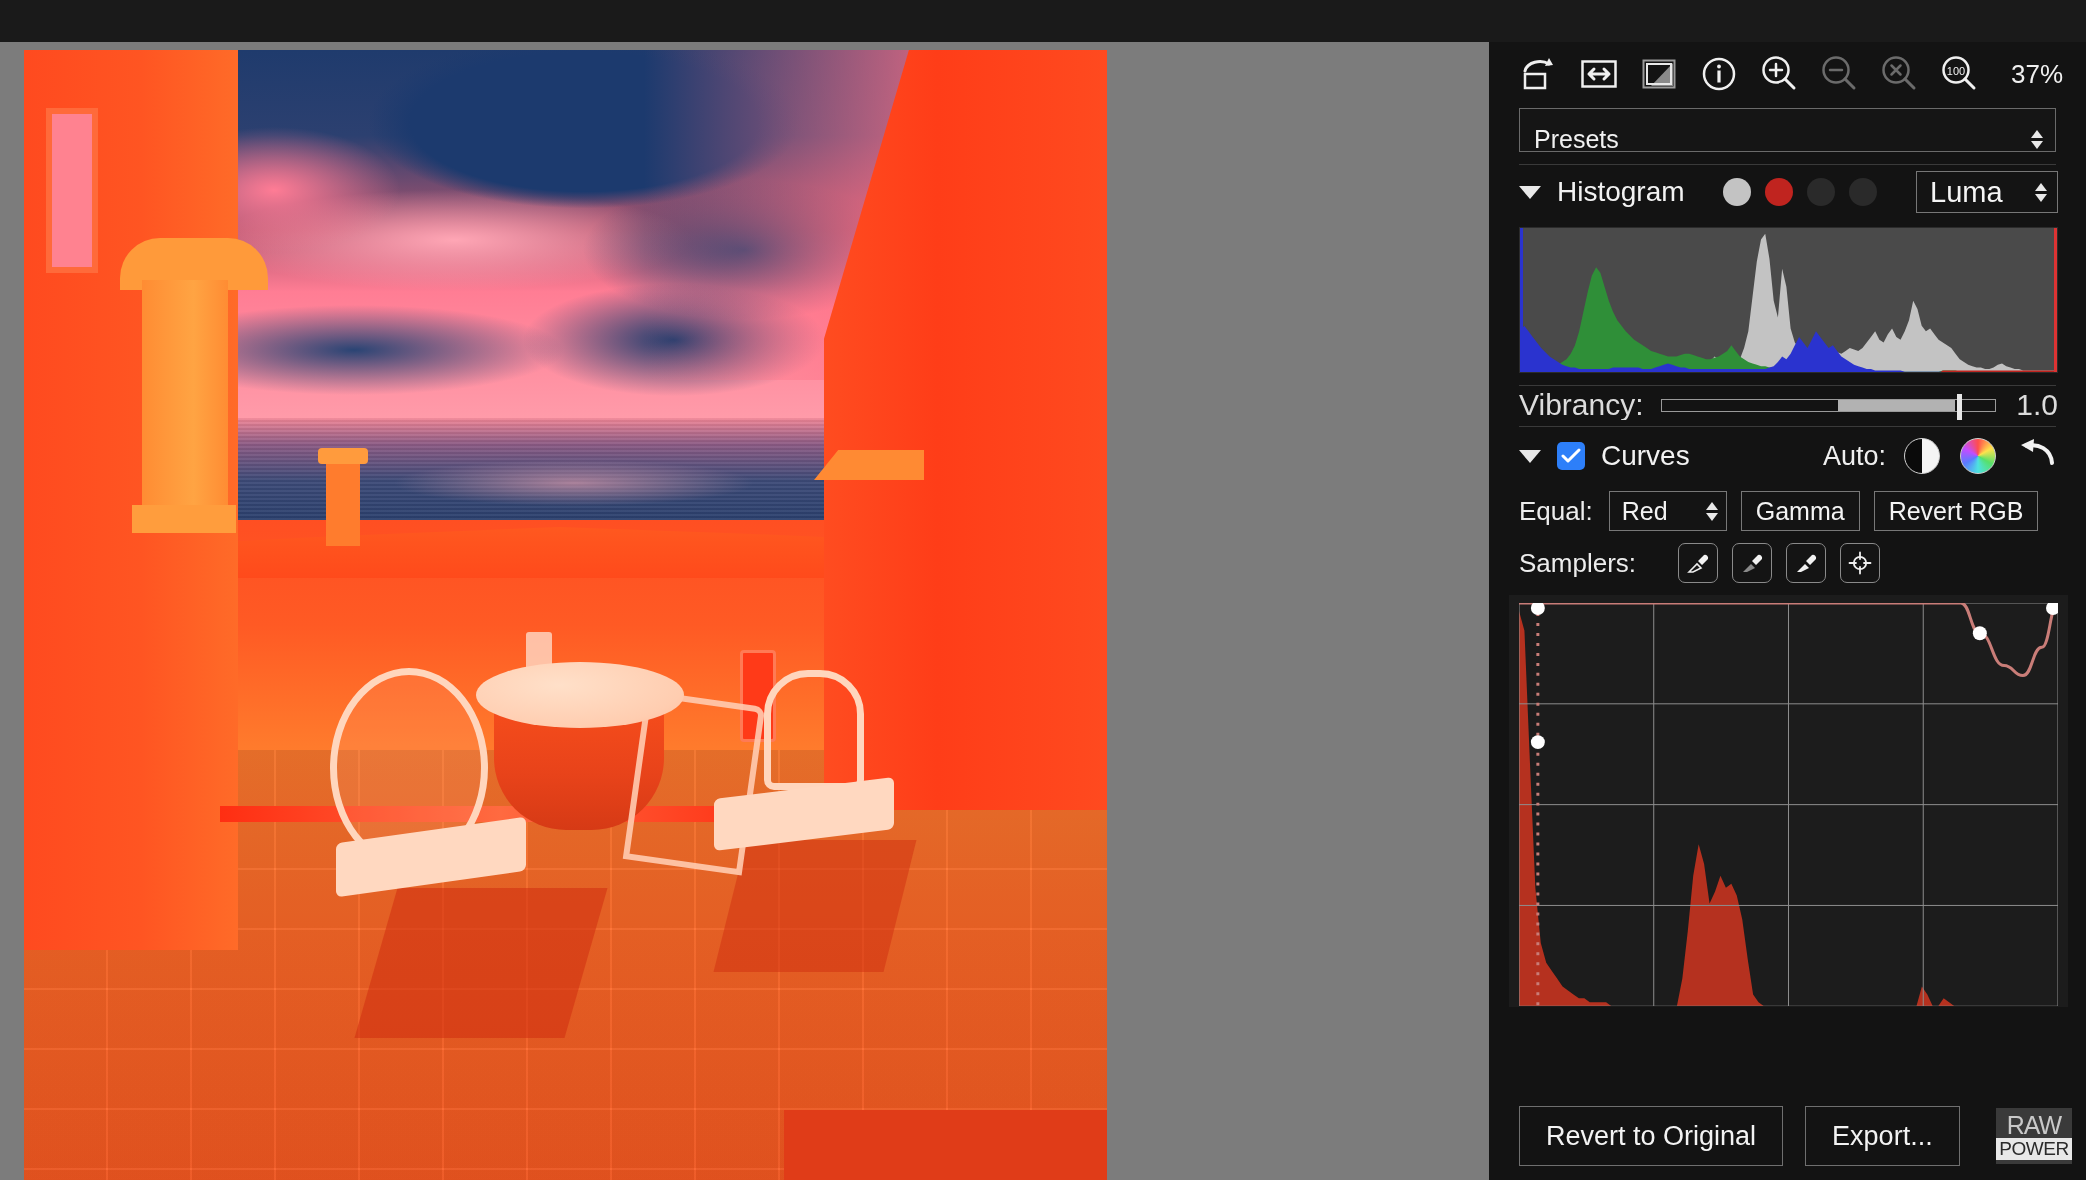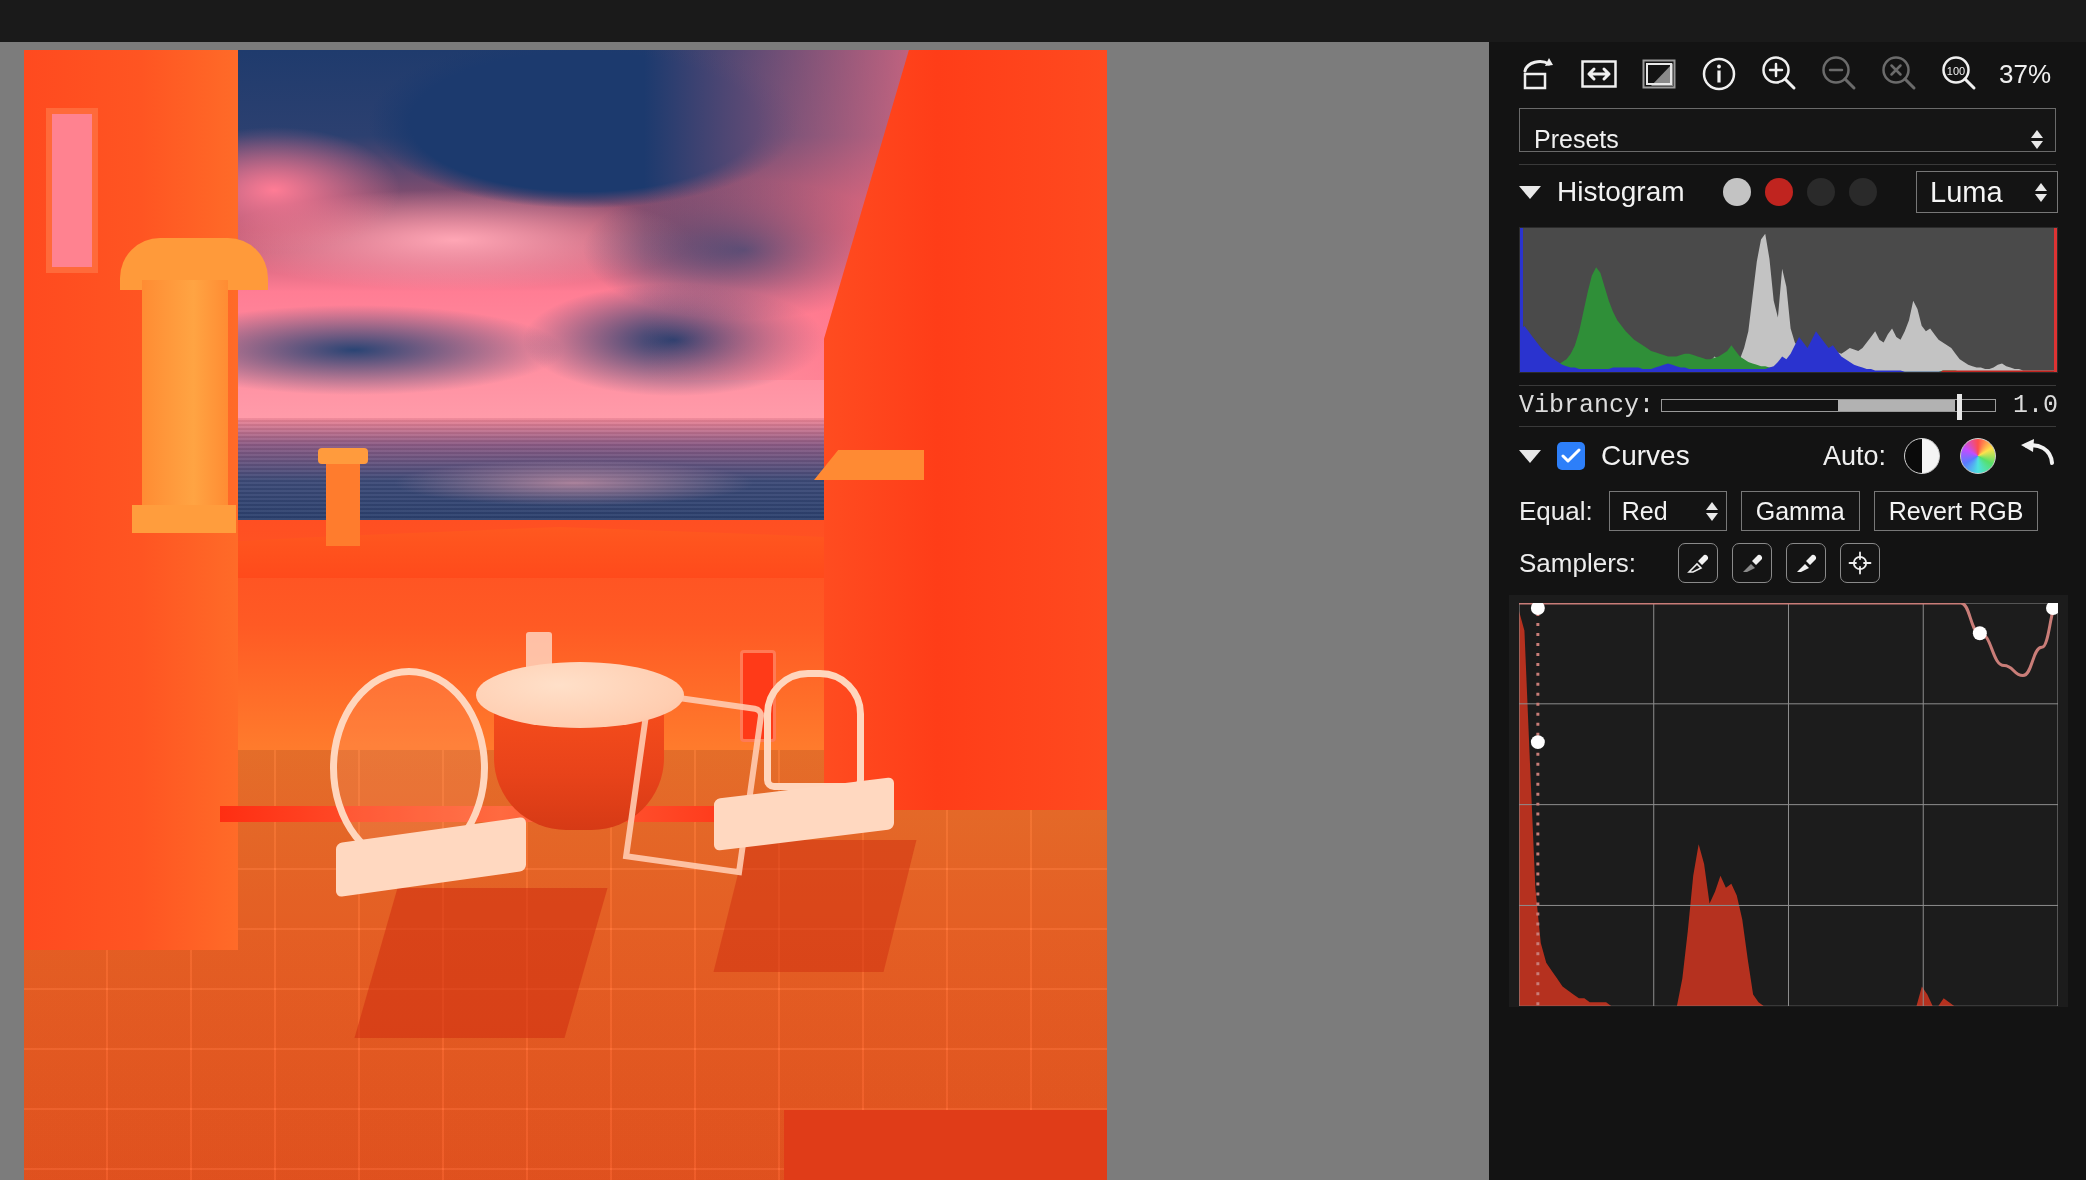--- a/index.html
+++ b/index.html
@@ -204,7 +204,7 @@
   }
   .tool { width: 40px; height: 40px; display: flex; align-items: center; justify-content: center; }
   .tool svg { display: block; }
-  #zoom-pct { margin-left: 0; font-size: 26px; color: #f0f0f0; }
+  #zoom-pct { margin-left: 12px; font-size: 26px; color: #f0f0f0; }
 
   .divider { height: 1px; background: #3a3a3a; margin: 0 30px; }
 

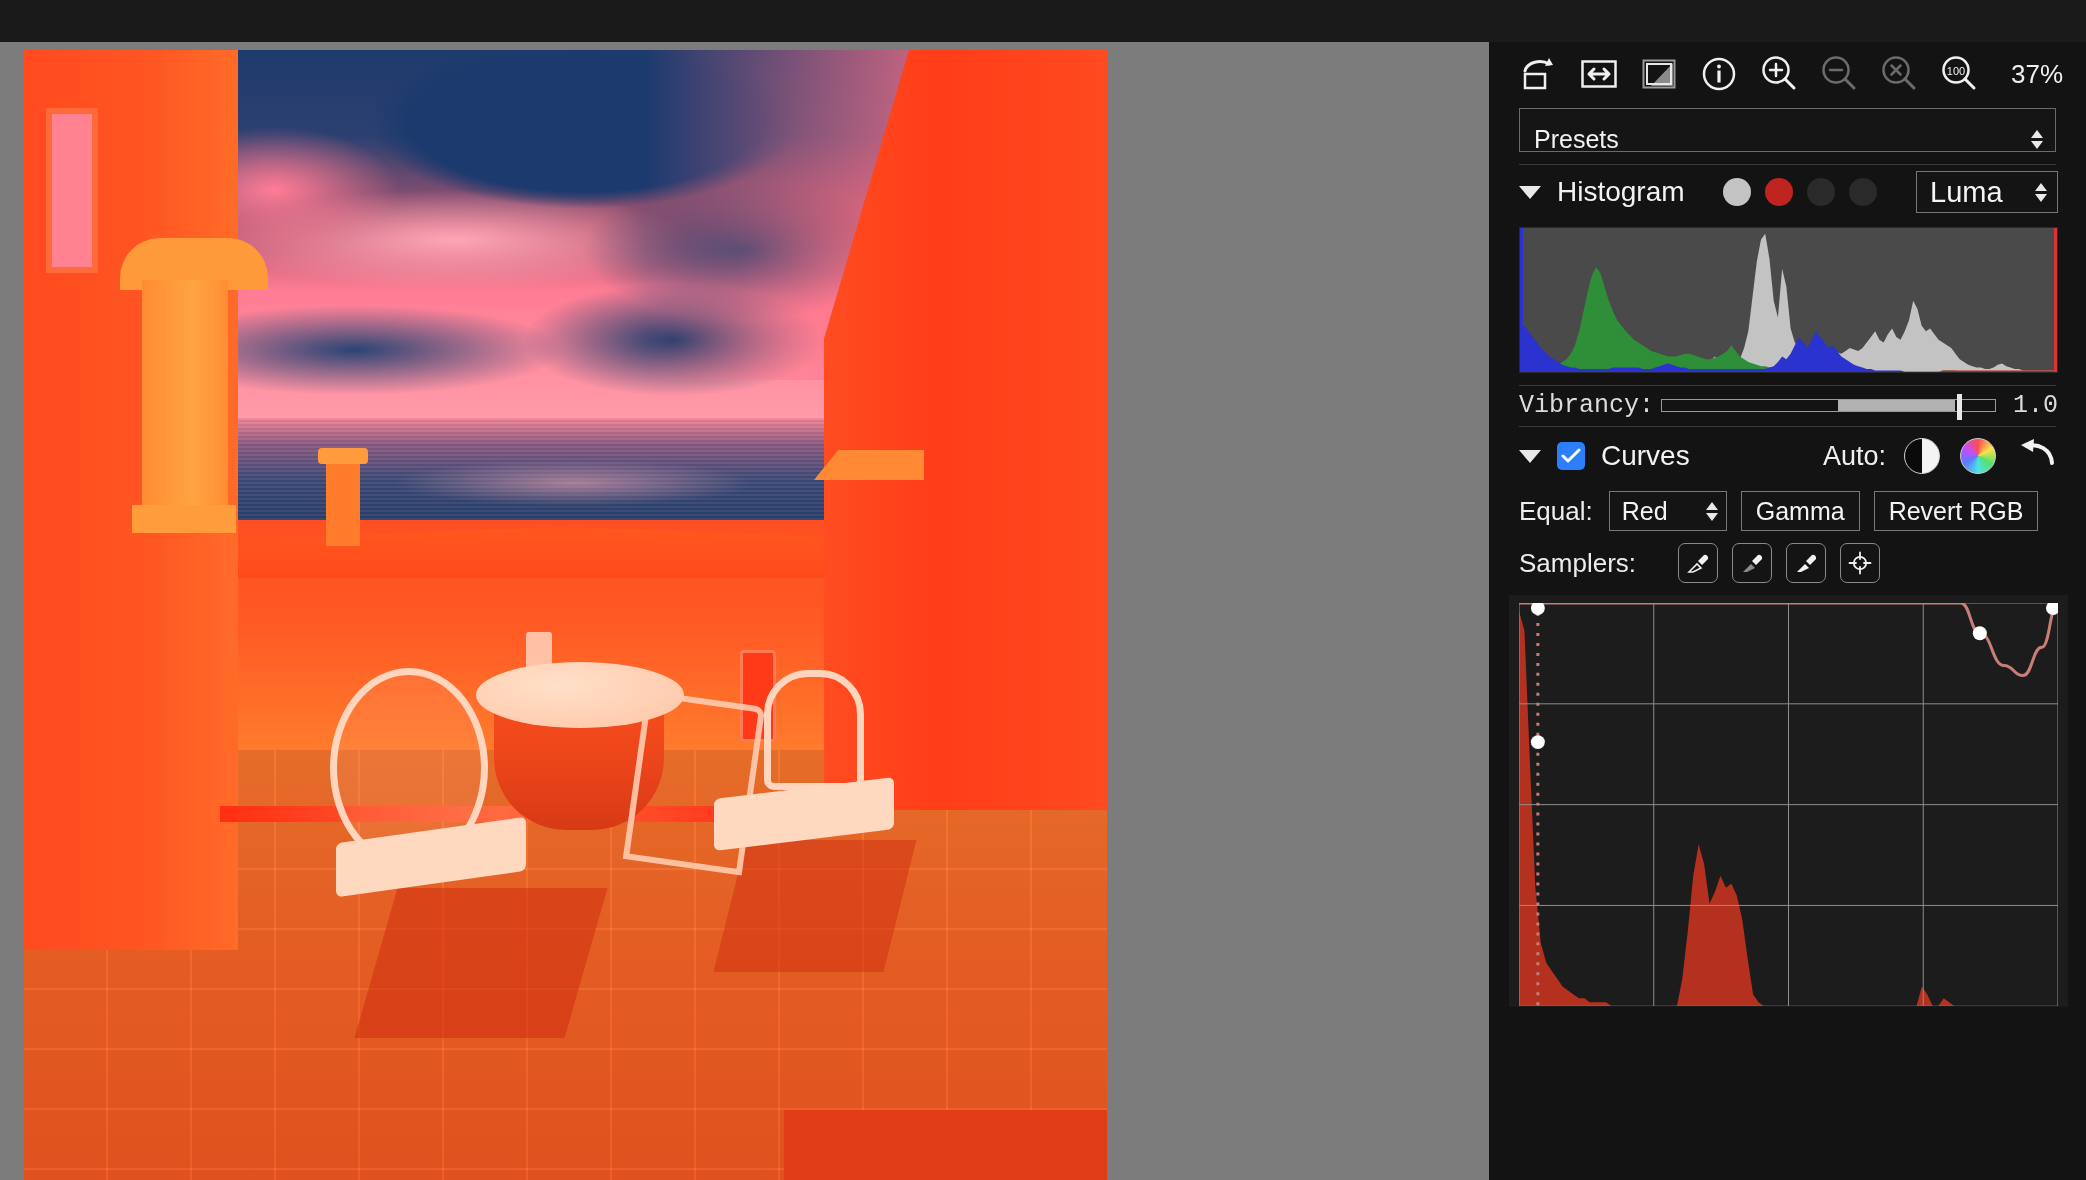--- a/index.html
+++ b/index.html
@@ -245,7 +245,7 @@
   #vibrancy-row {
     display: flex; align-items: center; gap: 14px;
     padding: 0 28px 0 30px; height: 30px;
-    overflow: hidden; margin-top: 4px; color: #dcdcdc; font-size: 25px; font-family: Liberation Mono, monospace;
+    overflow: hidden; margin-top: 4px; color: #dcdcdc; font-size: 30px;
   }
   #vib-label { width: 128px; }
   #vib-track { flex: 1; height: 13px; border: 1px solid #9a9a9a; position: relative; }

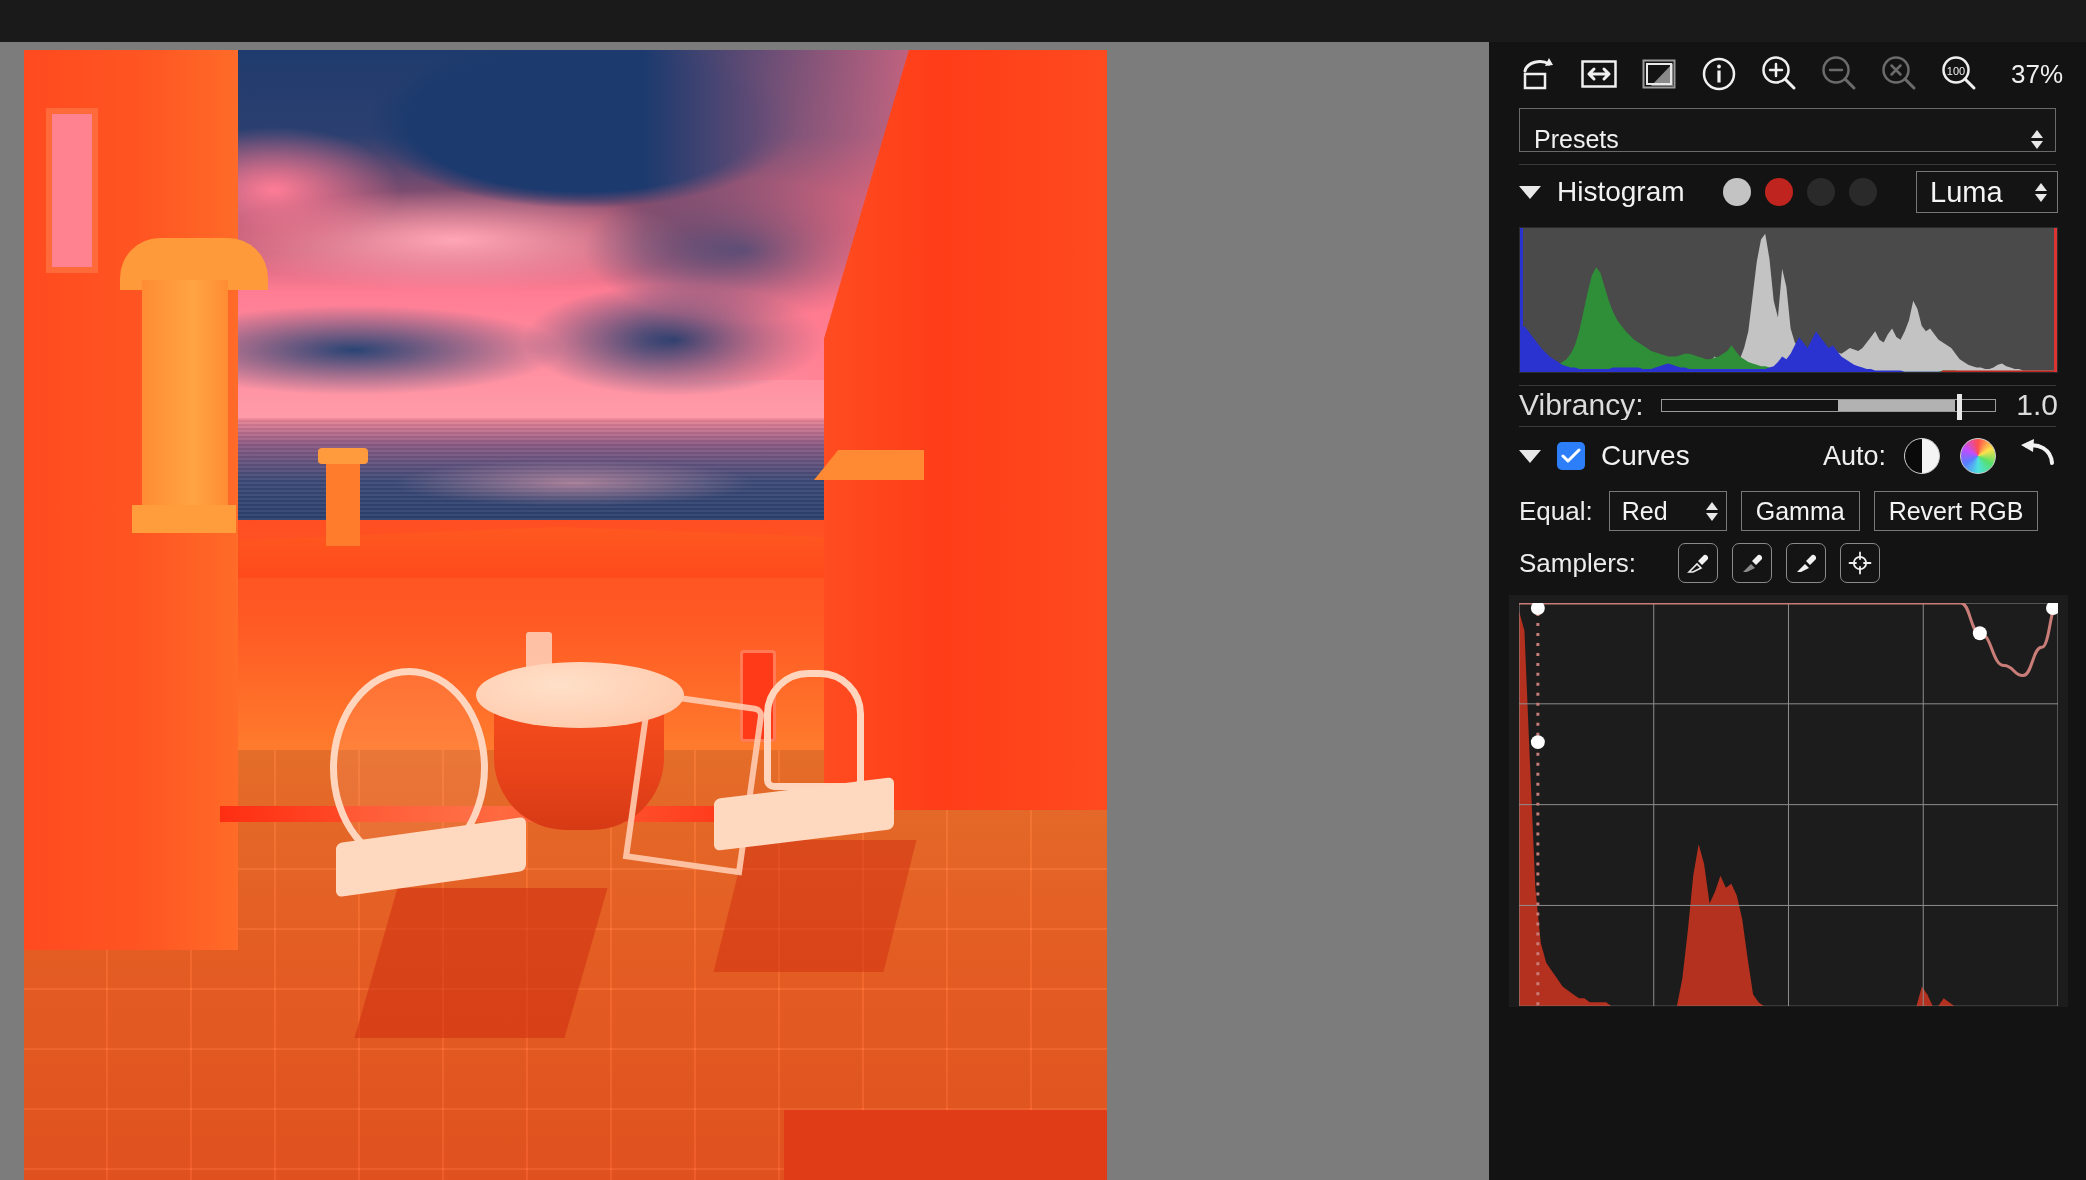--- a/index.html
+++ b/index.html
@@ -557,6 +557,14 @@
         </svg>
     </div>
 
+    <div id="bottom-bar">
+      <span class="bigbtn">Revert to Original</span>
+      <span class="bigbtn">Export...</span>
+      <span id="rawpower-logo">
+        <span id="rp-raw">RAW</span>
+        <span id="rp-power">POWER</span>
+      </span>
+    </div>
 
   </div>
 </div>

